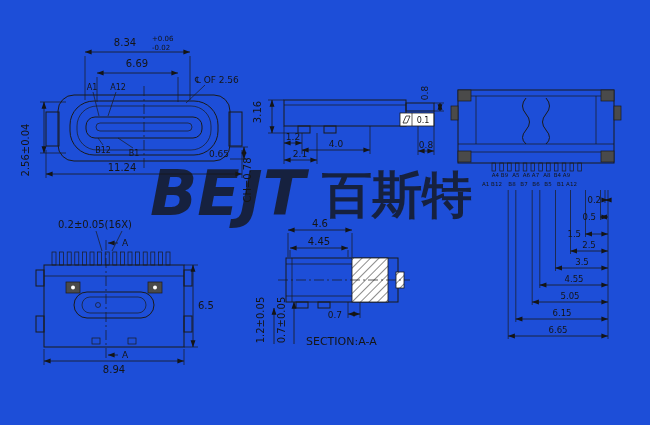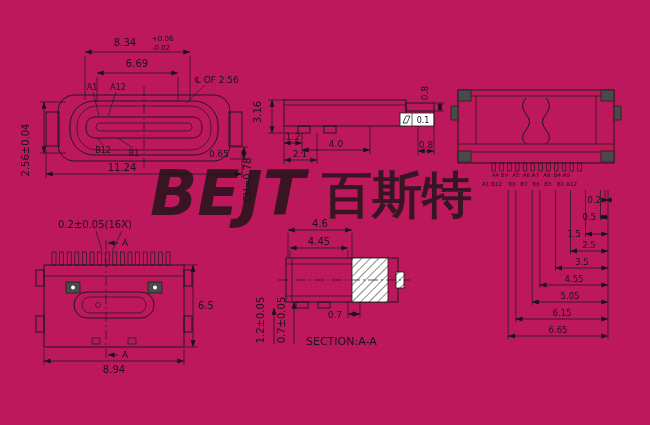--- a/index.html
+++ b/index.html
@@ -3,7 +3,7 @@
 <meta charset="utf-8">
 <style>
   html,body{margin:0;padding:0;background:#ffffff;}
-  .page{position:relative;width:650px;height:425px;background:#be185d;overflow:hidden;
+  .page{position:relative;width:650px;height:425px;background:#1d4ed8;overflow:hidden;
         font-family:"DejaVu Sans","Liberation Sans",sans-serif;}
   svg text{fill:#151515;font-family:"DejaVu Sans","Liberation Sans",sans-serif;}
   .ln{fill:none;stroke:#1b1b1b;stroke-width:1;}

